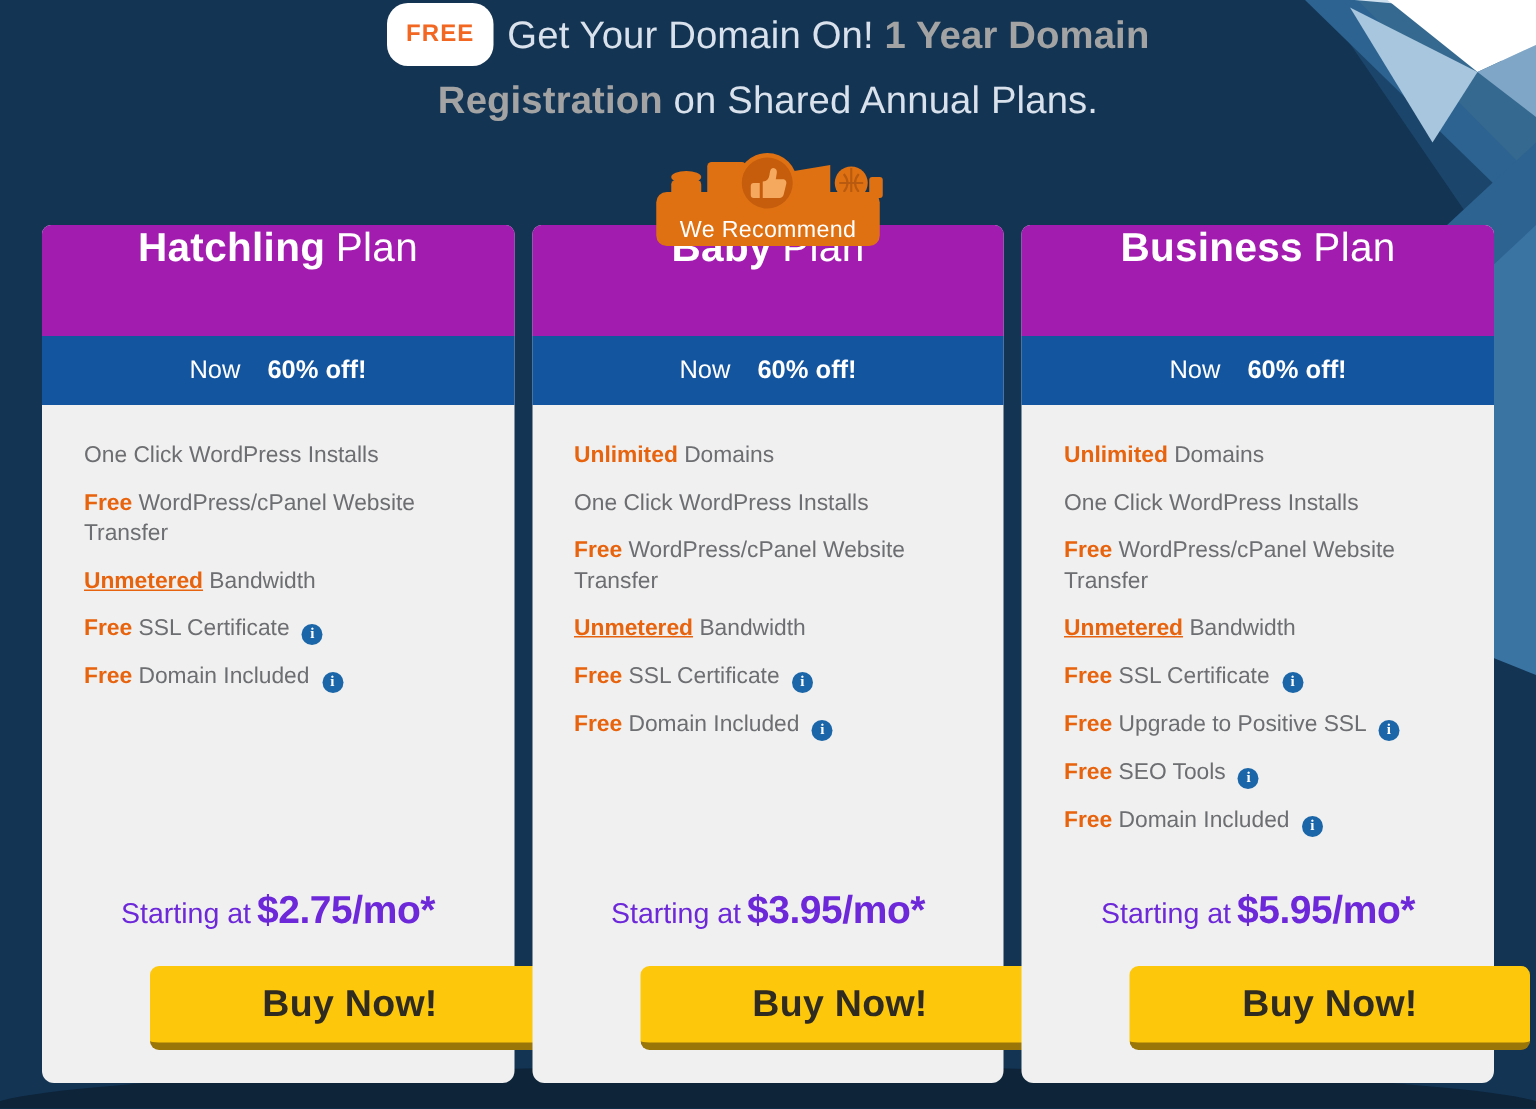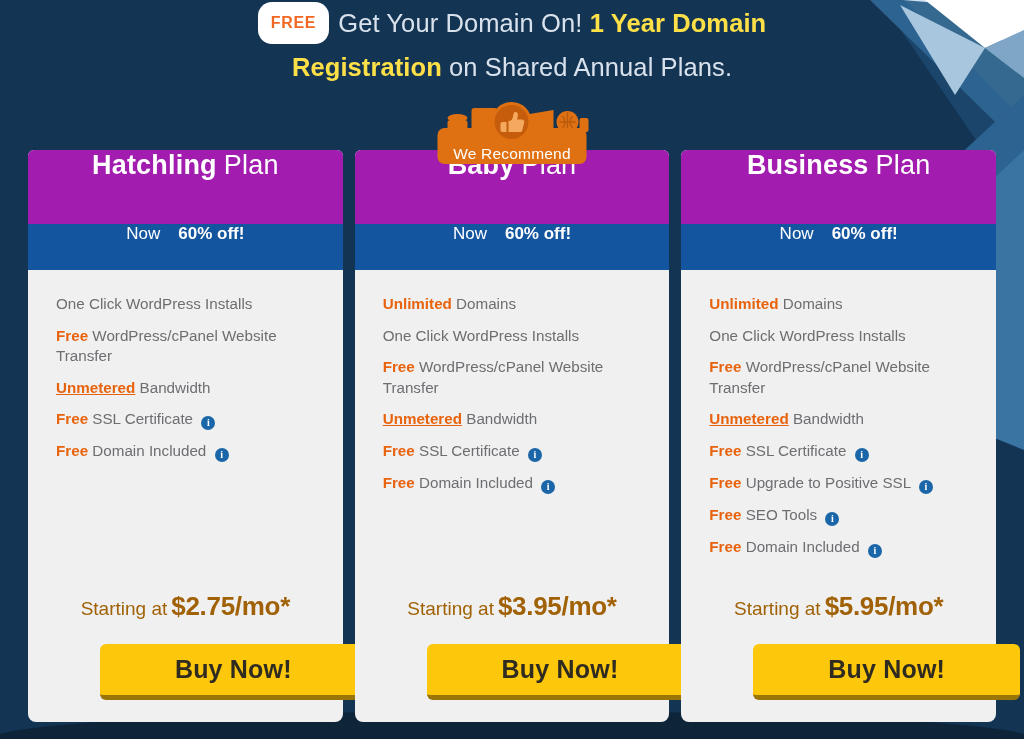--- a/index.html
+++ b/index.html
@@ -53,7 +53,7 @@
     top: -2px;
     margin-right: 9px;
   }
-  .promo-strong { color: #fde047; font-weight: bold; }
+  .promo-strong { color: #a3a3a3; font-weight: bold; }
 
   
   .cards {

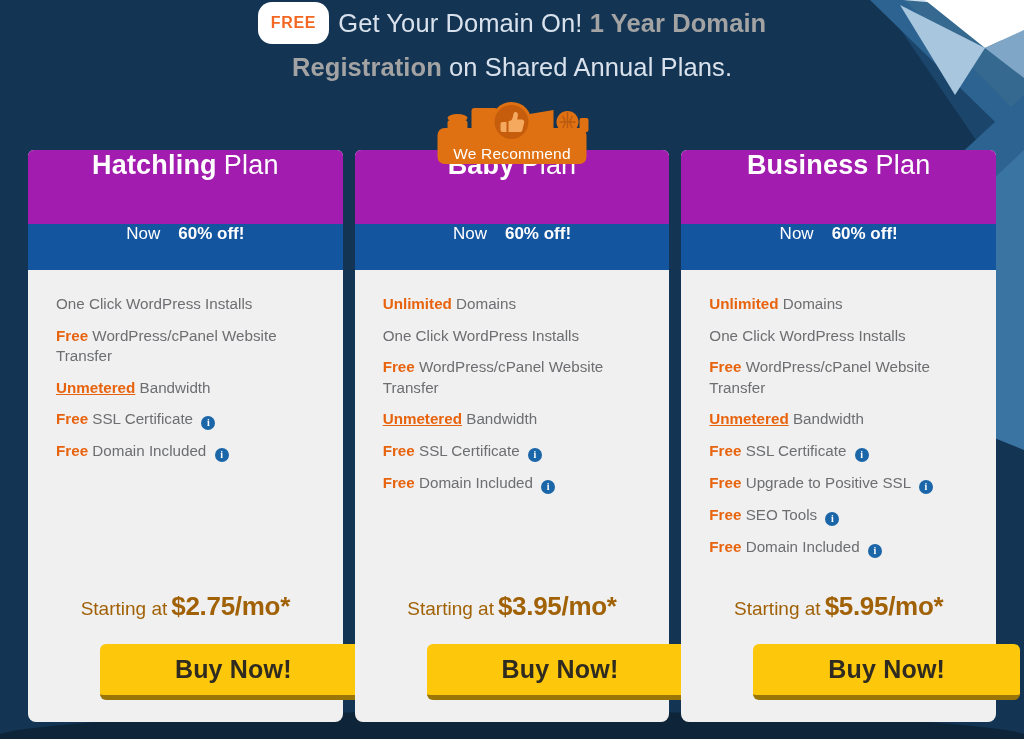--- a/index.html
+++ b/index.html
@@ -115,6 +115,7 @@
     background: #14559f;
     height: 46px;
     display: flex;
+    align-items: center;
     justify-content: center;
     color: #ffffff;
     font-size: 17px;

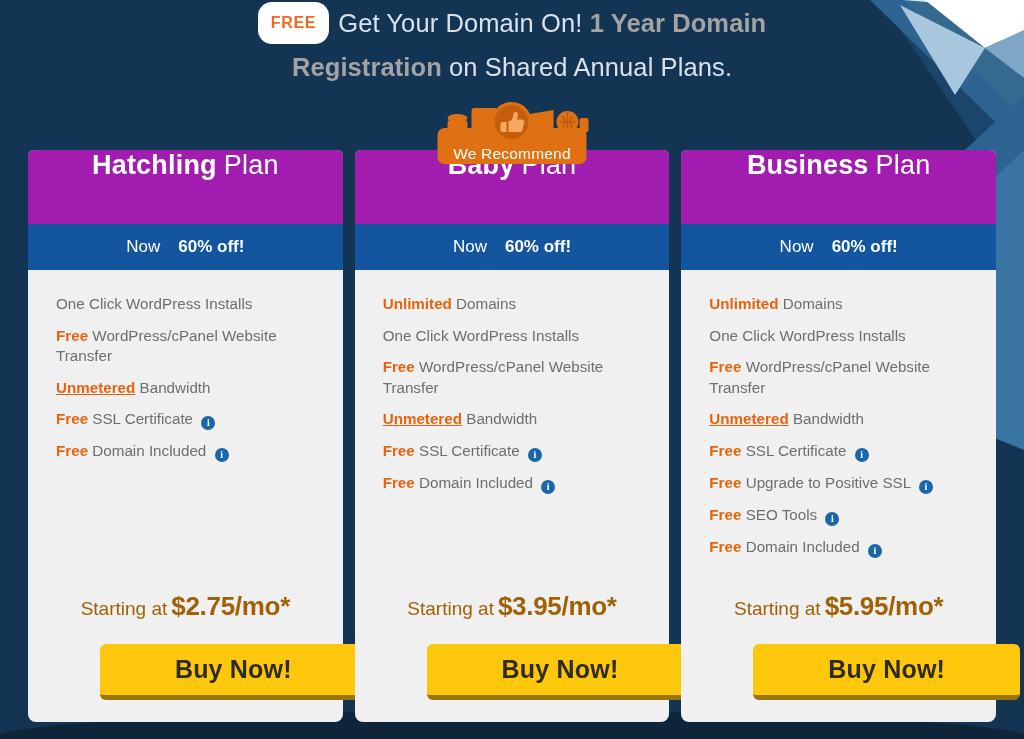--- a/index.html
+++ b/index.html
@@ -156,7 +156,7 @@
 
   .price-row {
     text-align: center;
-    color: #a16207;
+    color: #6d28d9;
     font-size: 19px;
     padding-bottom: 6px;
   }

